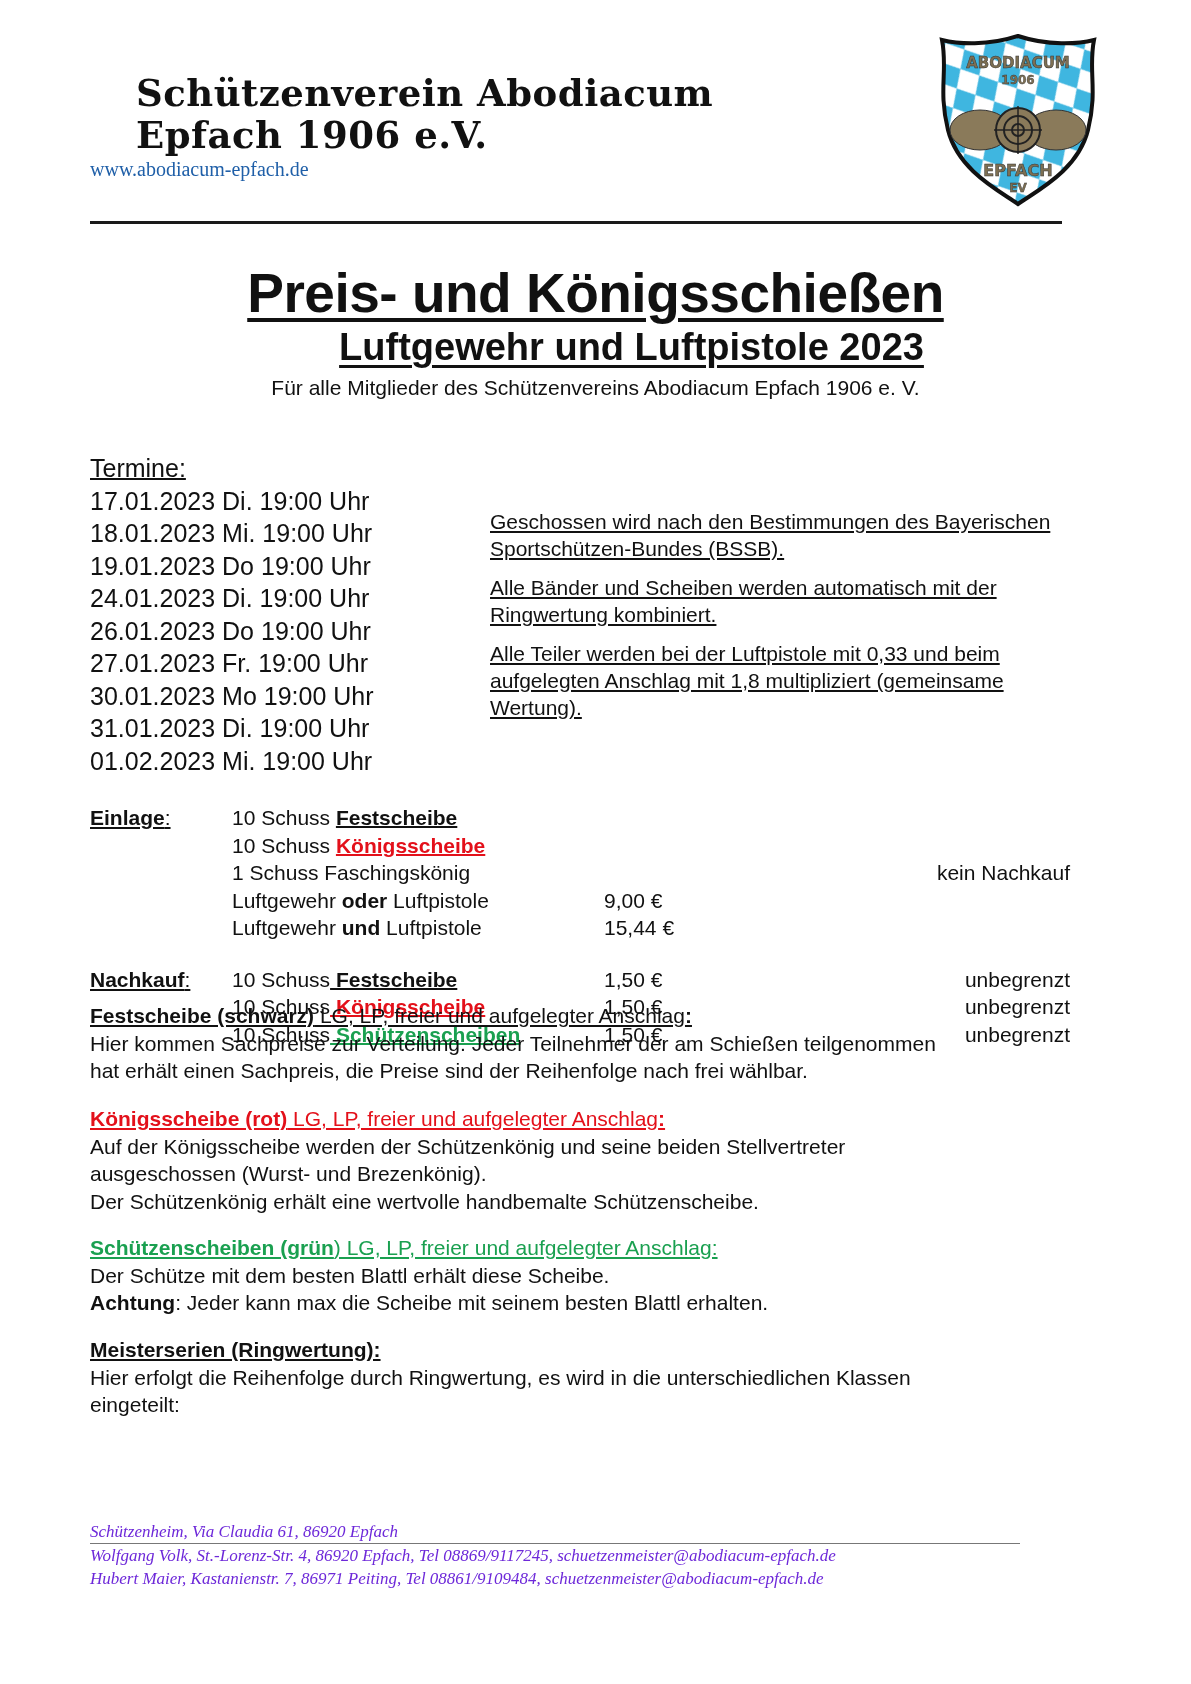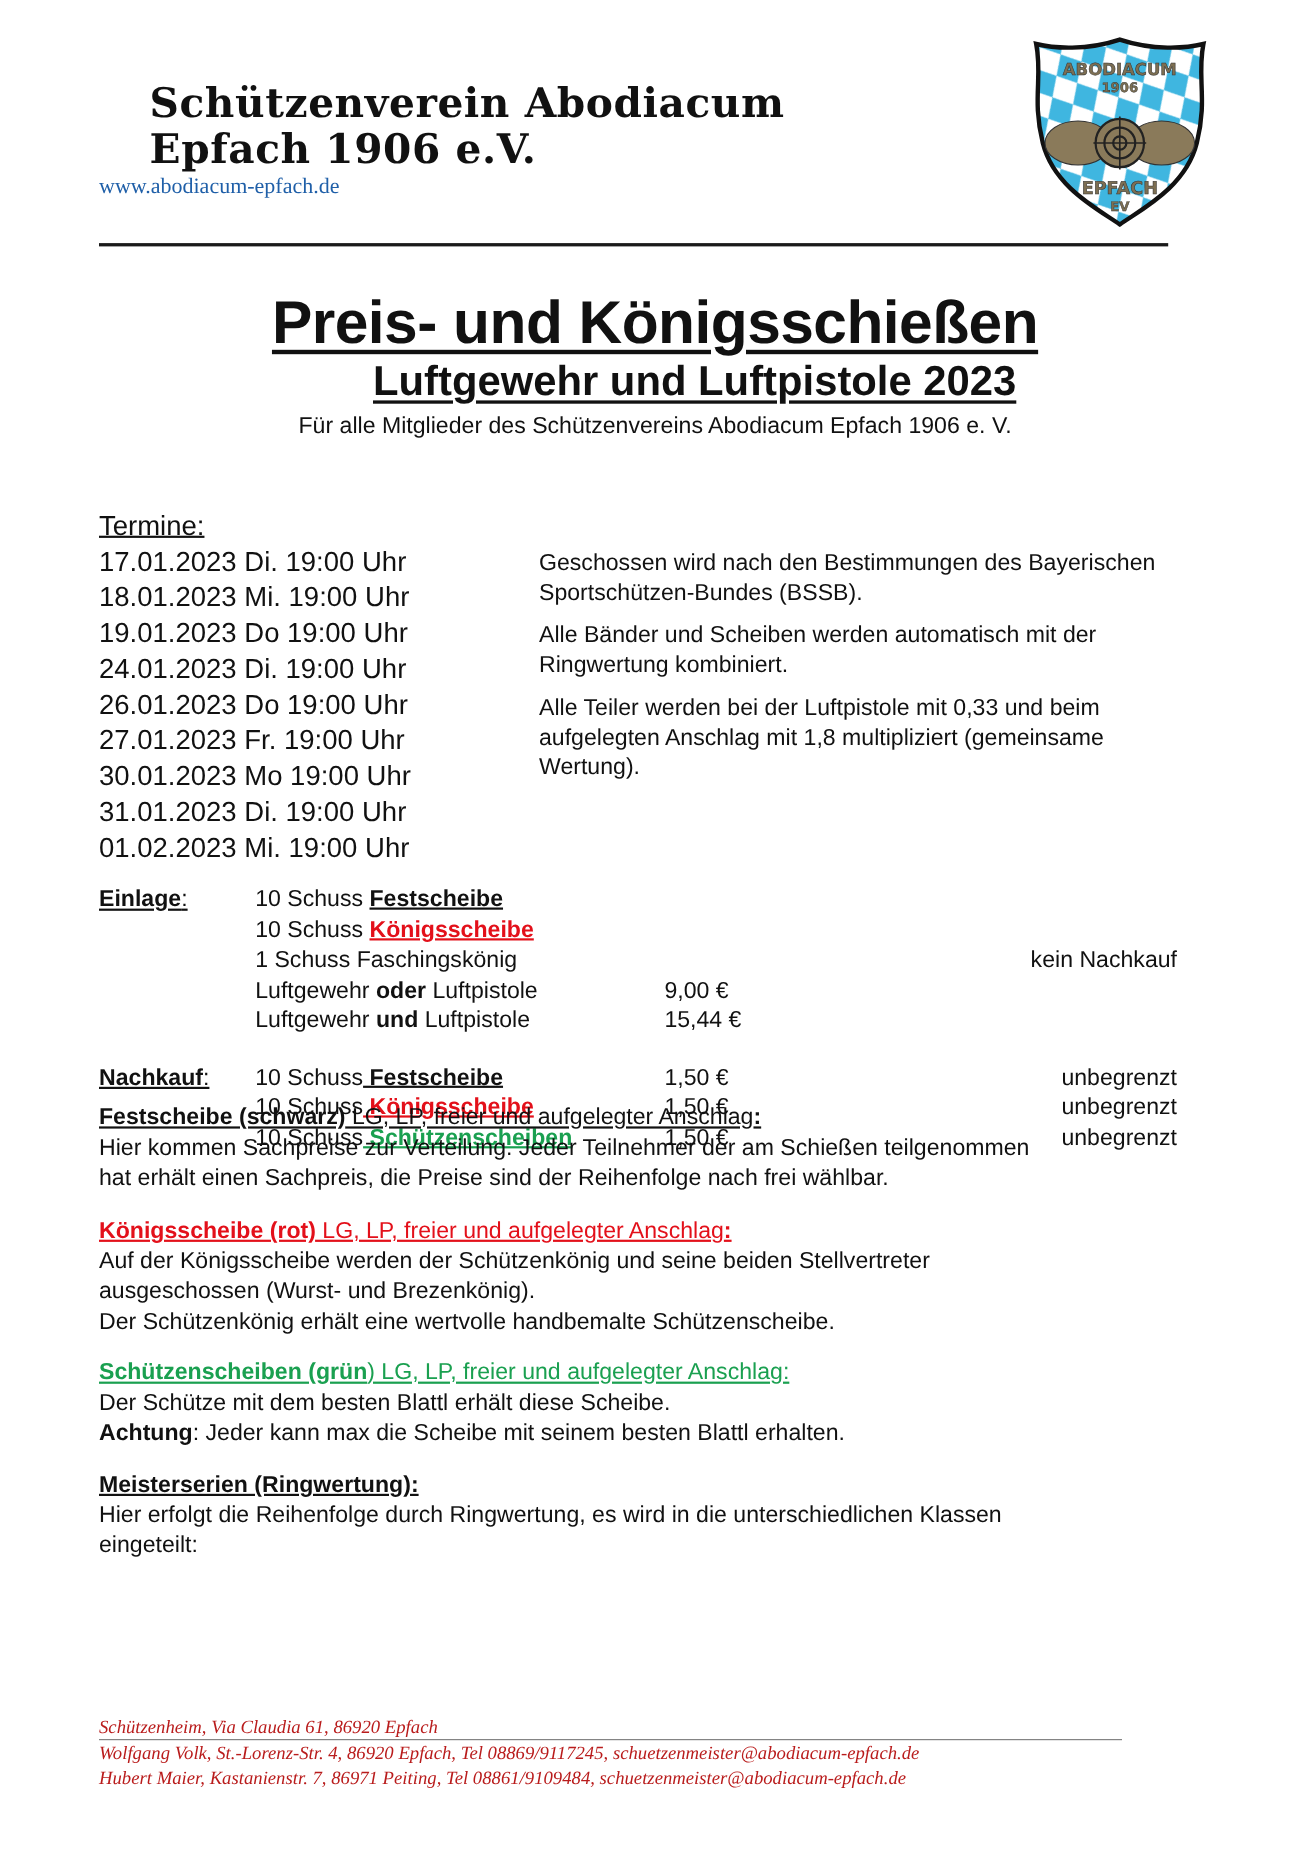--- a/index.html
+++ b/index.html
@@ -25,7 +25,7 @@
 
   
   .dates { left:90px; top:452px; font-size:25px; line-height:32.5px; }
-  .dates-head { text-decoration:underline; text-decoration-thickness:2px;margin-top:10px; }
+  .dates-head { text-decoration:underline; text-decoration-thickness:2px; }
 
   
   .info { left:490px; top:496px; width:610px; font-size:21px; line-height:27px; }

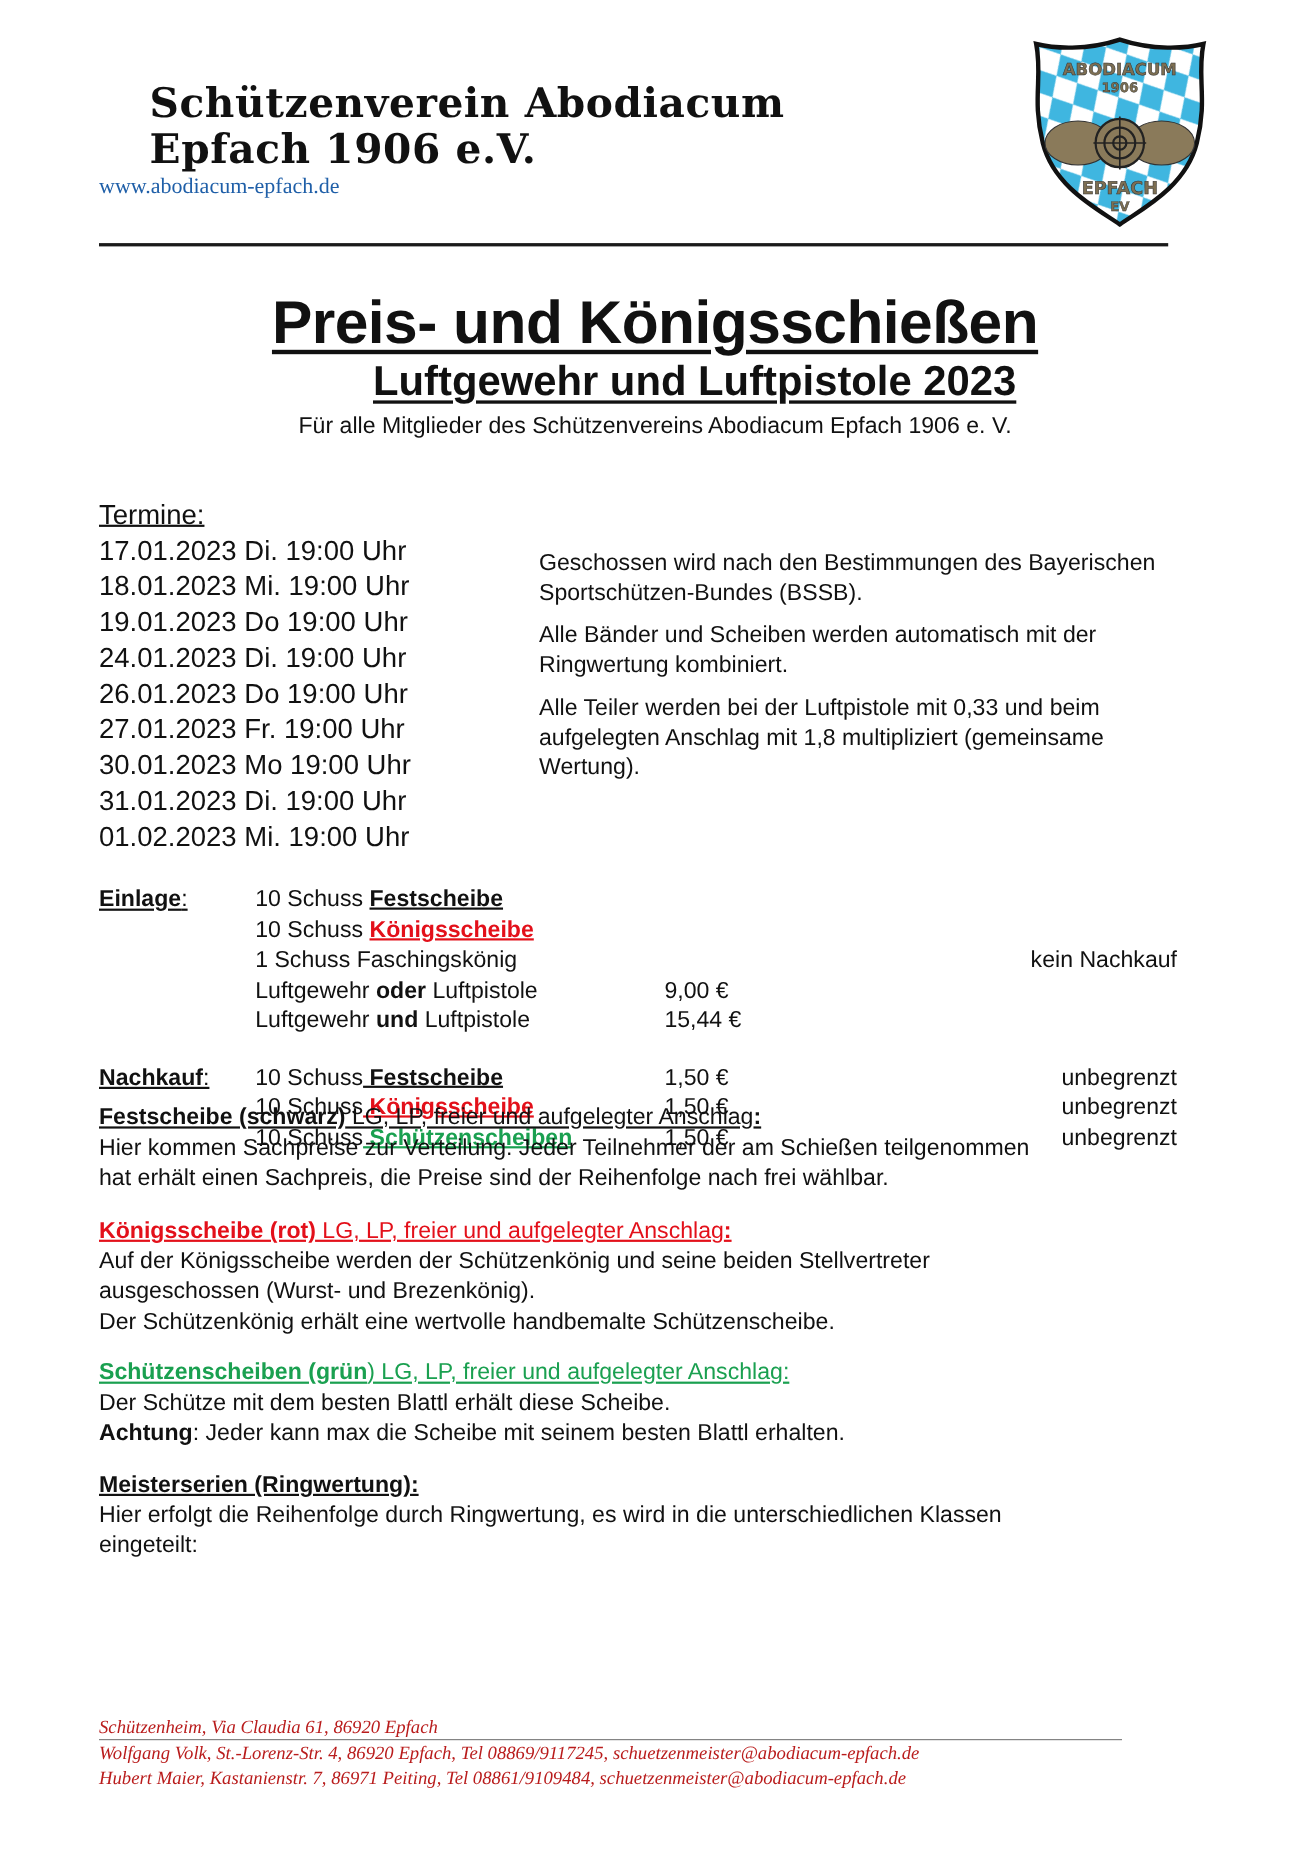--- a/index.html
+++ b/index.html
@@ -29,7 +29,7 @@
 
   
   .info { left:490px; top:496px; width:610px; font-size:21px; line-height:27px; }
-  .info p { margin:2px 0 12px 0; }
+  .info p { margin:12px 0 12px 0;text-decoration:underline; }
 
   
   .fees { left:90px; top:804px; width:980px; font-size:21px; line-height:27.5px; }

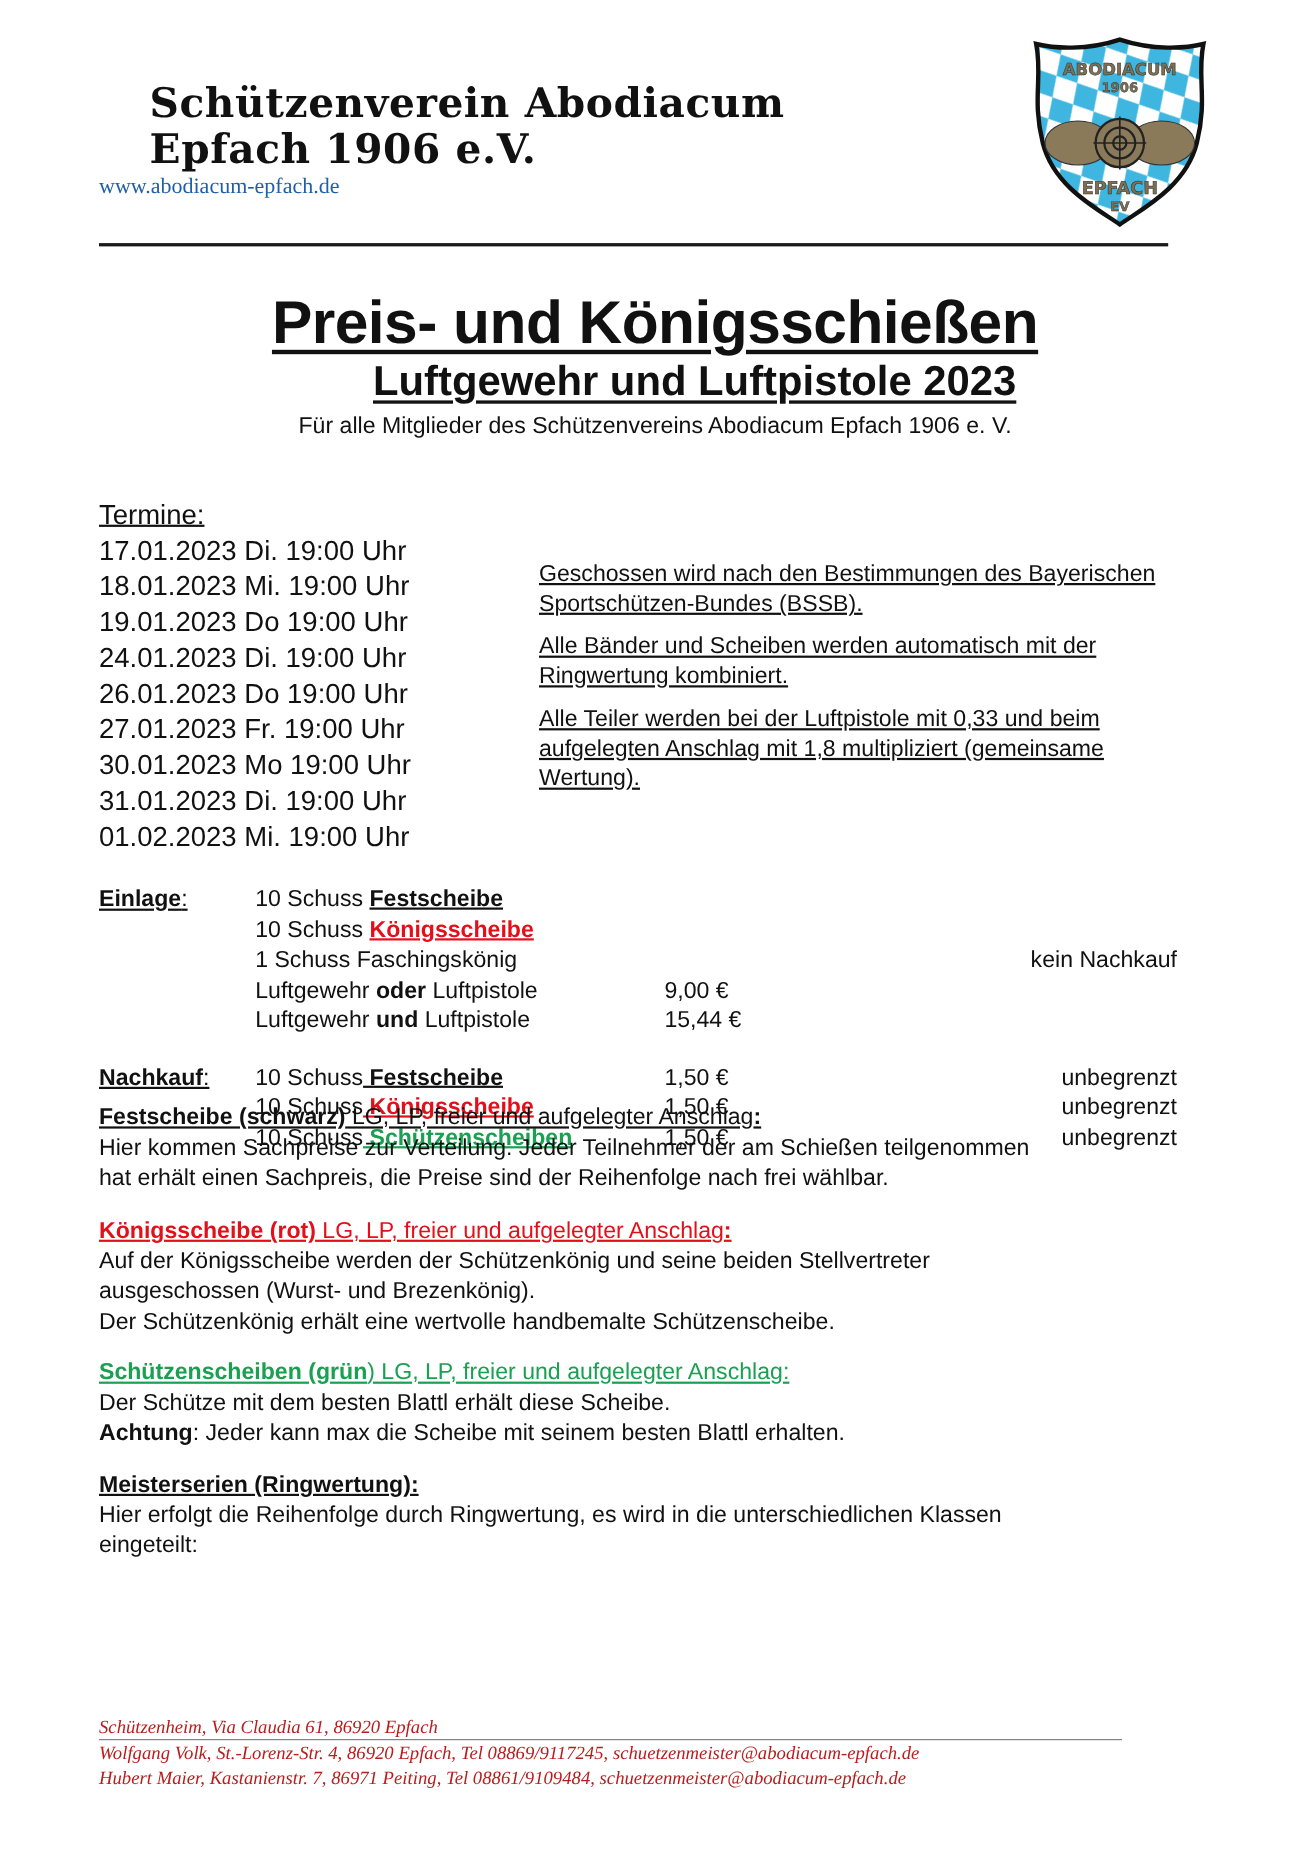--- a/index.html
+++ b/index.html
@@ -50,8 +50,8 @@
   .sec p { margin:0; }
 
   
-  .footer { left:90px; top:1558px; width:930px; font-family:"Liberation Serif",serif;
-            font-style:italic; font-size:17px; line-height:23px; color:#b91c1c; }
+  .footer { left:90px; top:1520px; width:930px; font-family:"Liberation Serif",serif;
+            font-style:italic; font-size:17px; line-height:23px; color:#6d28d9; }
   .footer .l1 { border-bottom:1.5px solid #777; }
 </style>
 </head>

